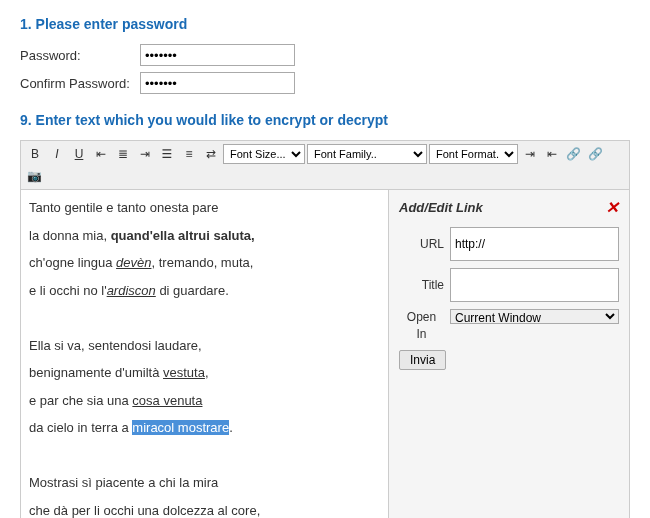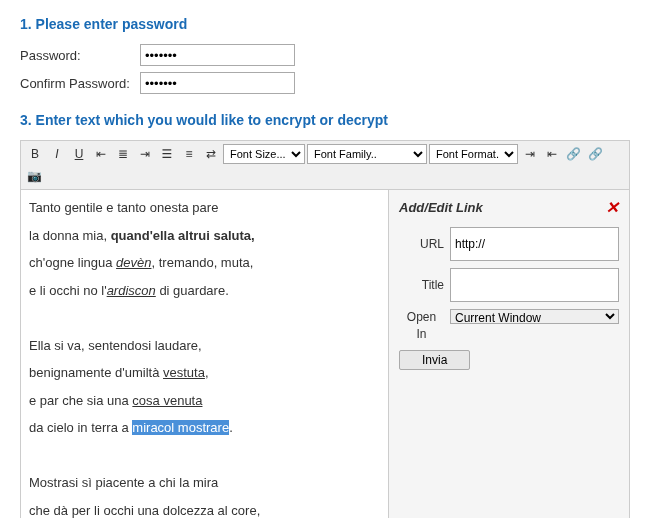--- a/index.html
+++ b/index.html
@@ -167,7 +167,7 @@
 </div>
 
 <div class="section">
-  <h2 class="section-title">3. Enter text which you would like to encrypt or decrypt</h2>
+  <h2 class="section-title">9. Enter text which you would like to encrypt or decrypt</h2>
   <div class="editor-container">
 
     <div class="toolbar">

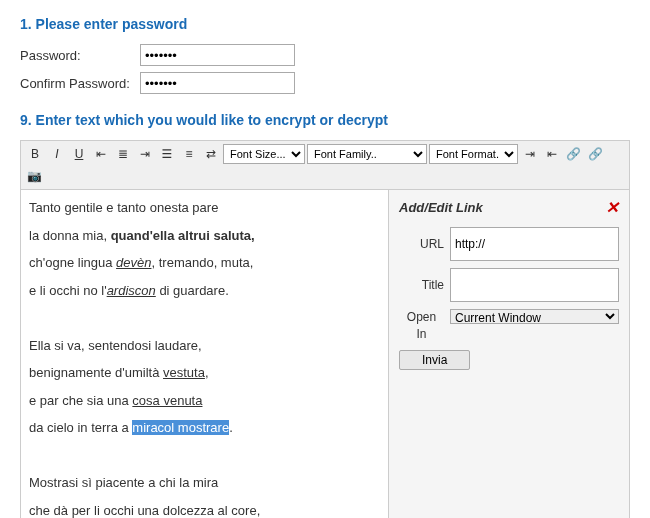--- a/index.html
+++ b/index.html
@@ -145,7 +145,7 @@
     .invia-btn {
       background: #e8e8e8;
       border: 1px solid #aaa;
-      padding: 2px 22px;
+      padding: 2px 10px;
       font-size: 12px;
       cursor: pointer;
       border-radius: 2px;

